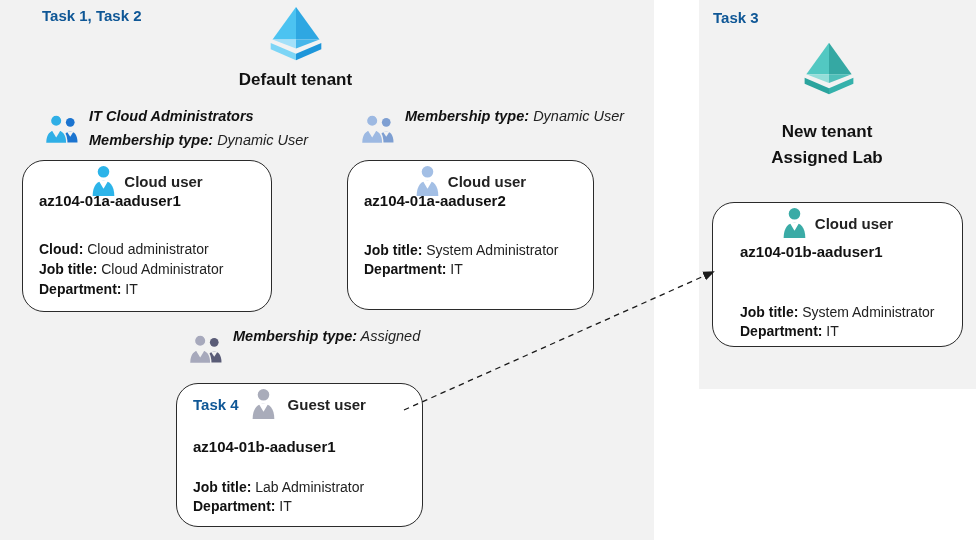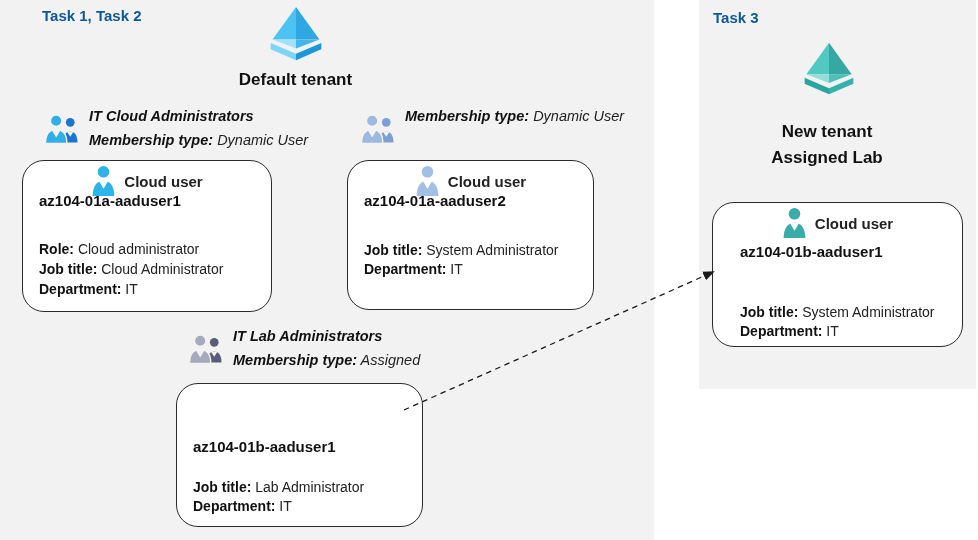--- a/index.html
+++ b/index.html
@@ -157,7 +157,7 @@
     <div class="username">az104-01a-aaduser1</div>
     <div class="details">
       <div class="detail-line">
-        <b>Role:</b>
+        <b>Cloud:</b>
         <span>Cloud administrator</span>
       </div>
       <div class="detail-line">

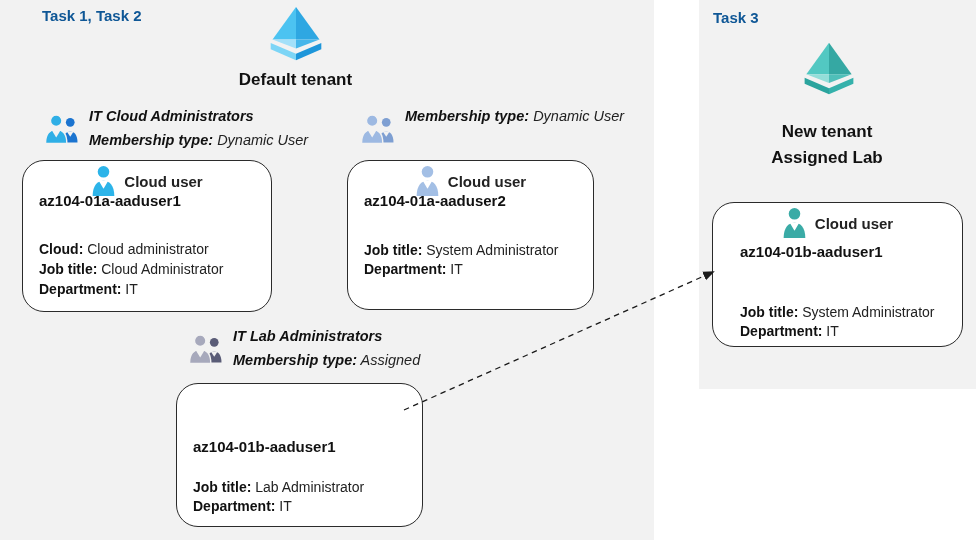--- a/index.html
+++ b/index.html
@@ -139,7 +139,6 @@
         <use href="#sym-group"></use>
       </svg>
     <div class="group-text">
-      <div class="group-title">IT Lab Administrators</div>
       <div class="group-membership">
         <b>Membership type:</b>
         <span>Assigned</span>

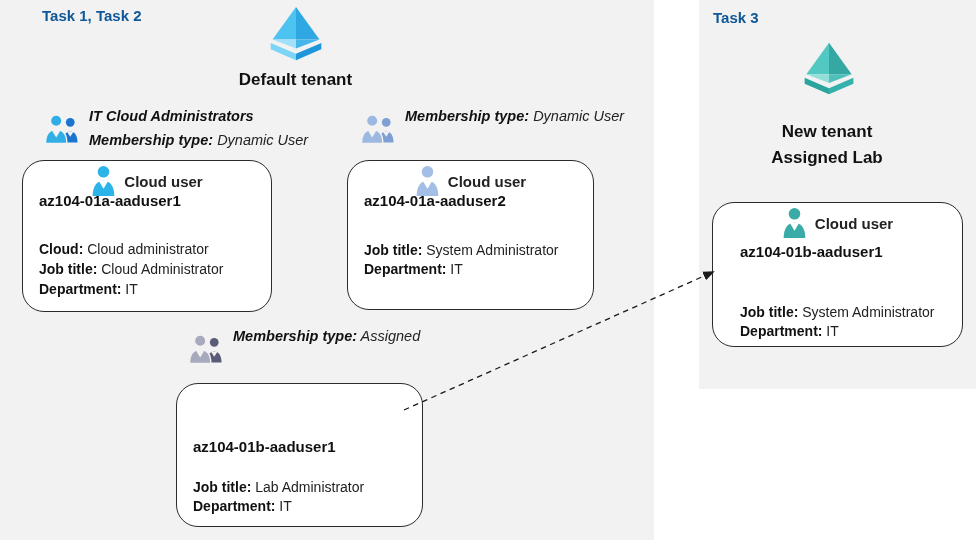--- a/index.html
+++ b/index.html
@@ -191,6 +191,13 @@
   </div>
 
   <div class="card card-3">
+    <div class="usertype-row">
+      <span class="card-task-label">Task 4</span>
+      <svg class="person-icon" style="--skin:#a9acba" viewBox="0 0 24 31">
+          <use href="#sym-person"></use>
+        </svg>
+      <span class="usertype-label">Guest user</span>
+    </div>
     <div class="username">az104-01b-aaduser1</div>
     <div class="details">
       <div class="detail-line">

